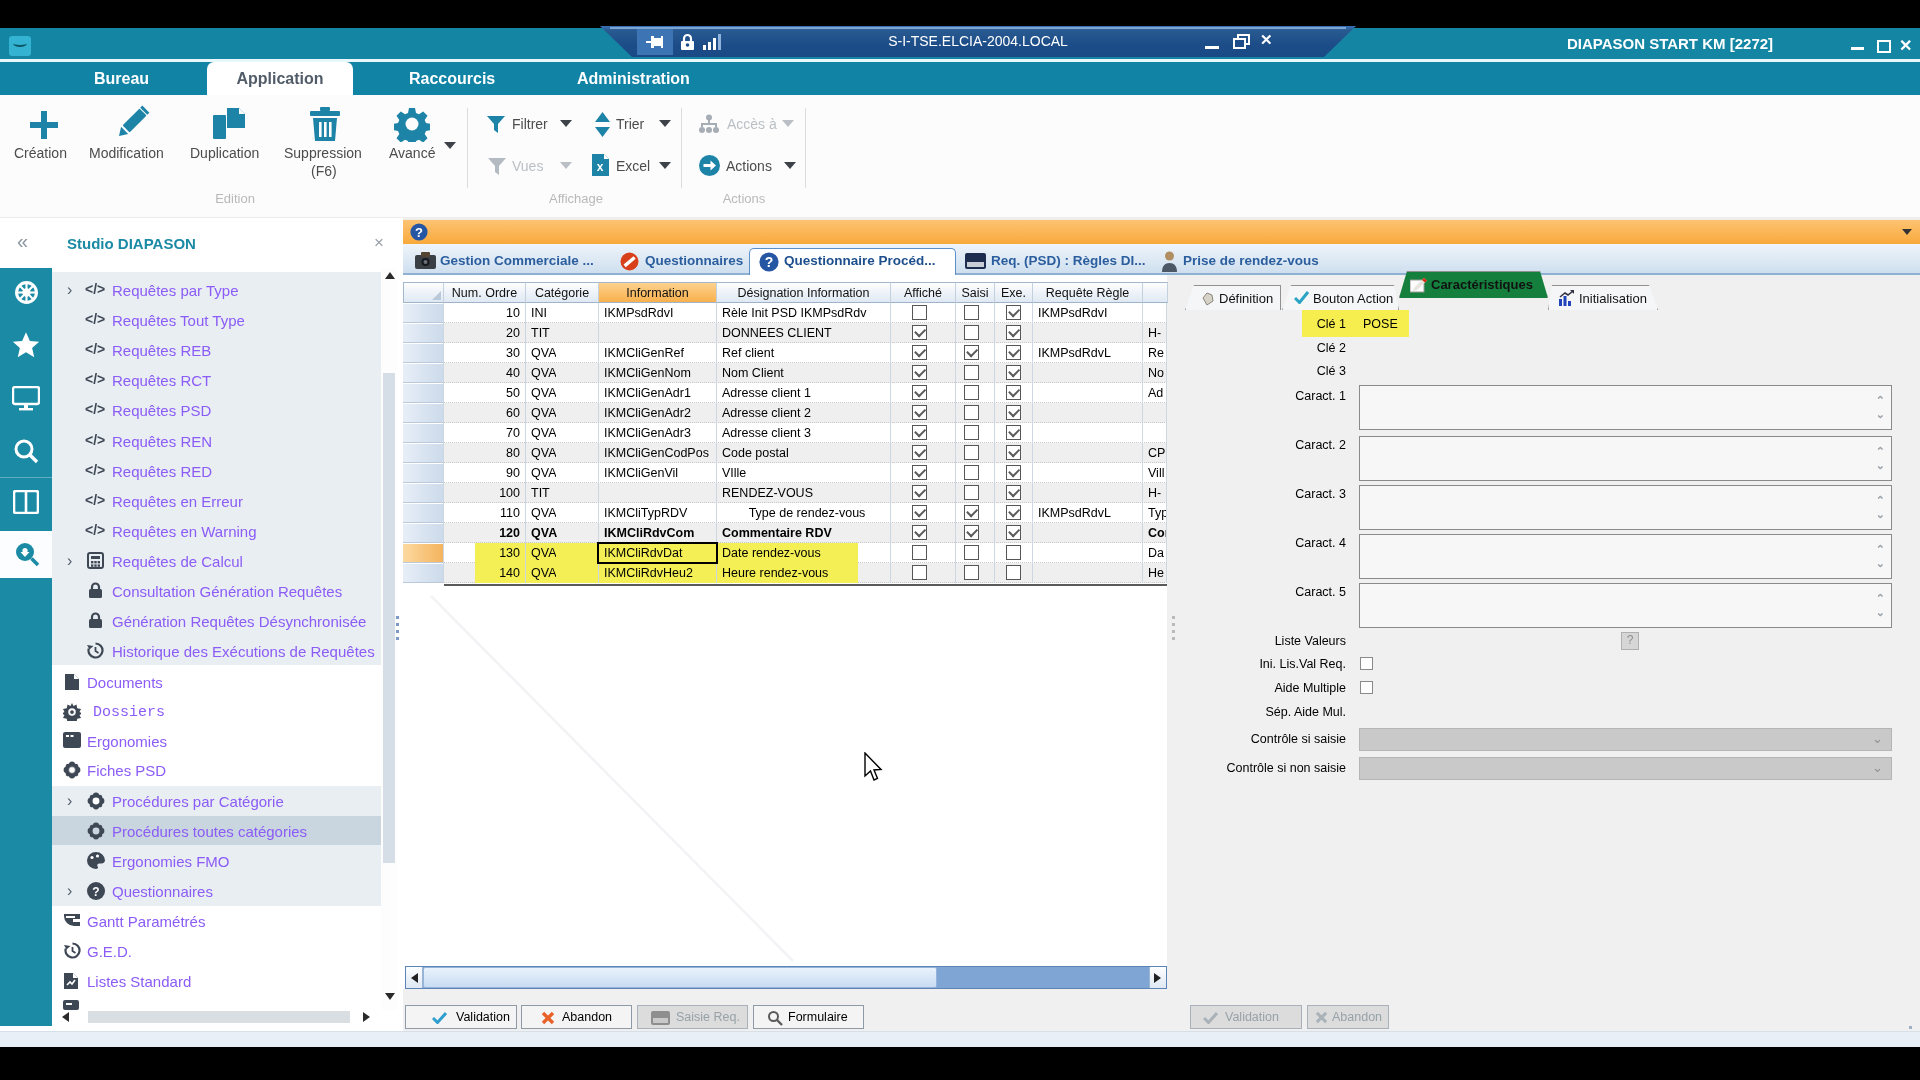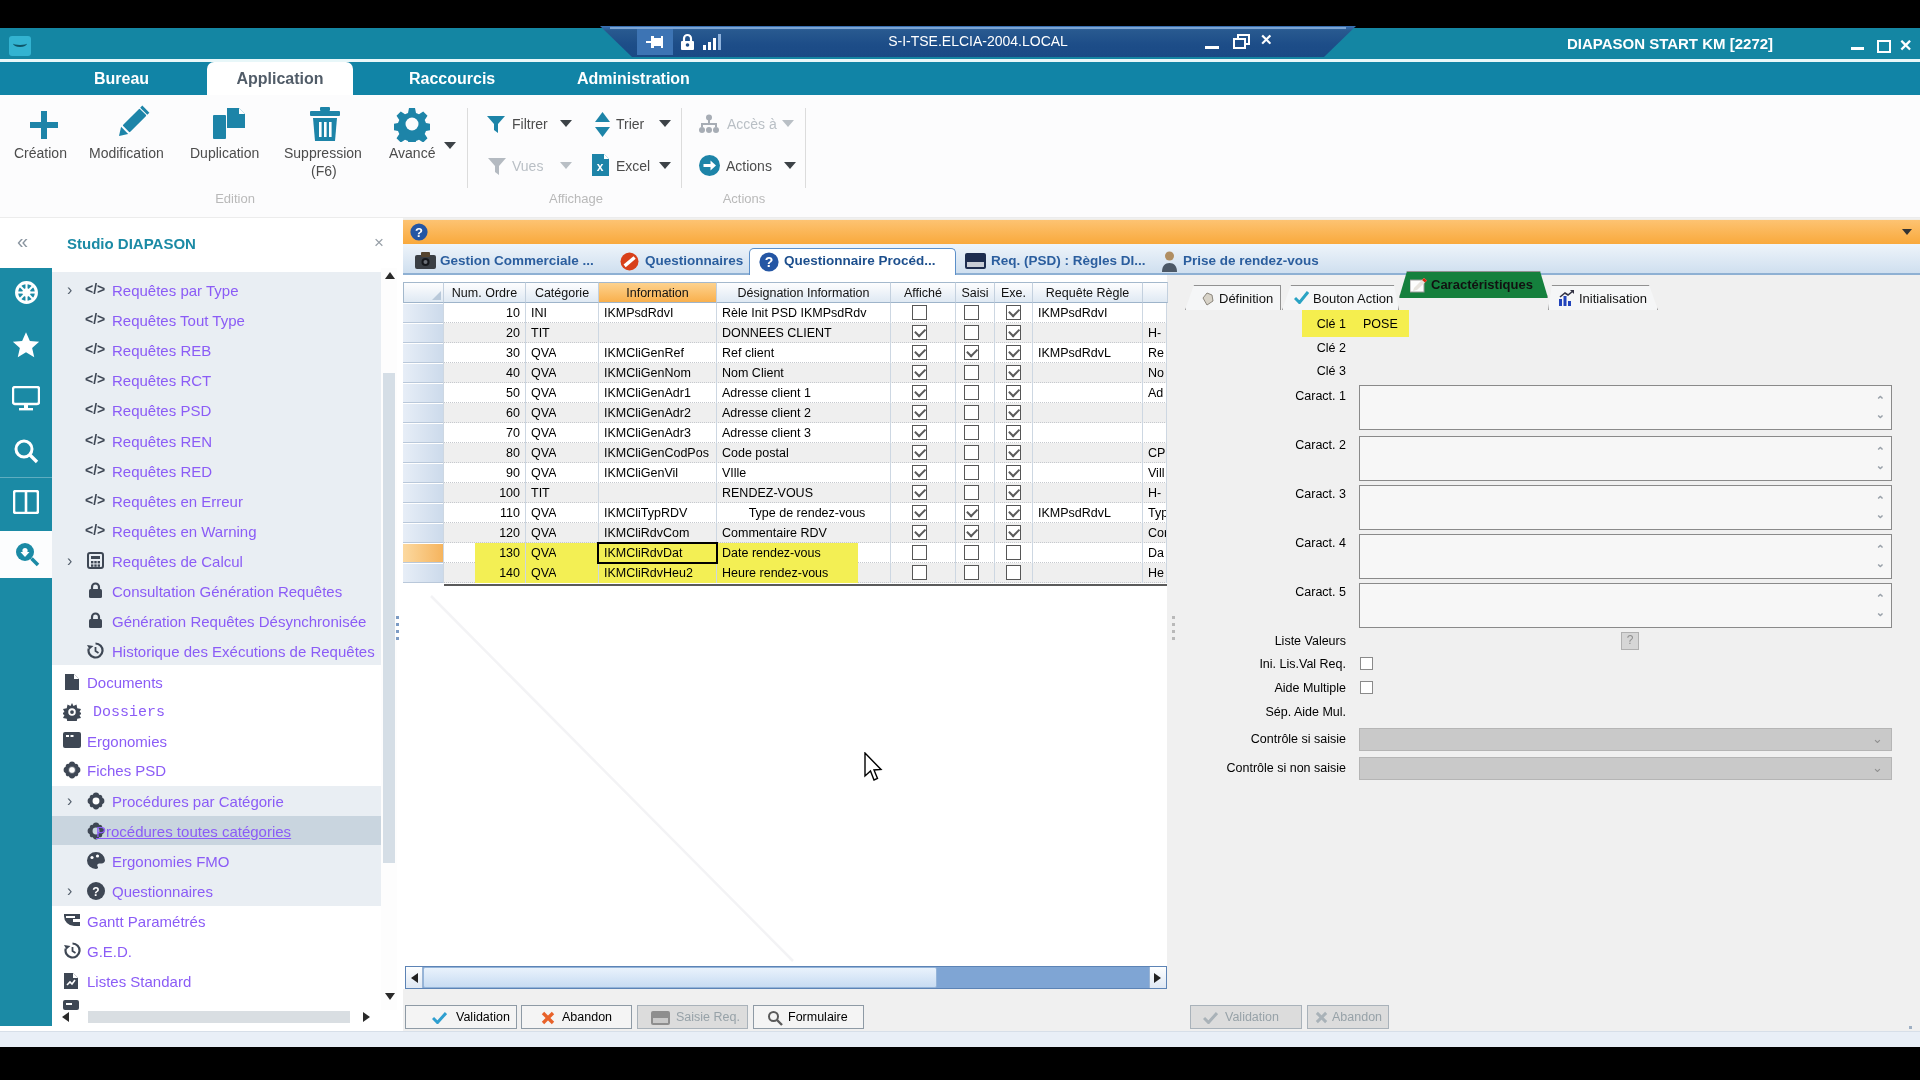--- a/index.html
+++ b/index.html
@@ -675,7 +675,7 @@
   <div class="gc" style="left:704px;width:19px;">Typ</div>
   </div>
   <div class="gsel" style="top:523px;background:linear-gradient(90deg,#e7eef7,#ccdaeb);"></div>
-  <div class="grow" style="left:444px;top:523px;width:723px;background:#efefef;border-bottom:1px dotted #c6c9ce;">
+  <div class="grow" style="left:444px;top:523px;width:723px;background:#efefef;border-bottom:1px dotted #c6c9ce;font-weight:bold;">
   <div class="gc" style="left:0;width:76px;text-align:right;">120</div>
   <div class="gc" style="left:87px;">QVA</div>
   <div class="gc" style="left:160px;width:114px;">IKMCliRdvCom</div>

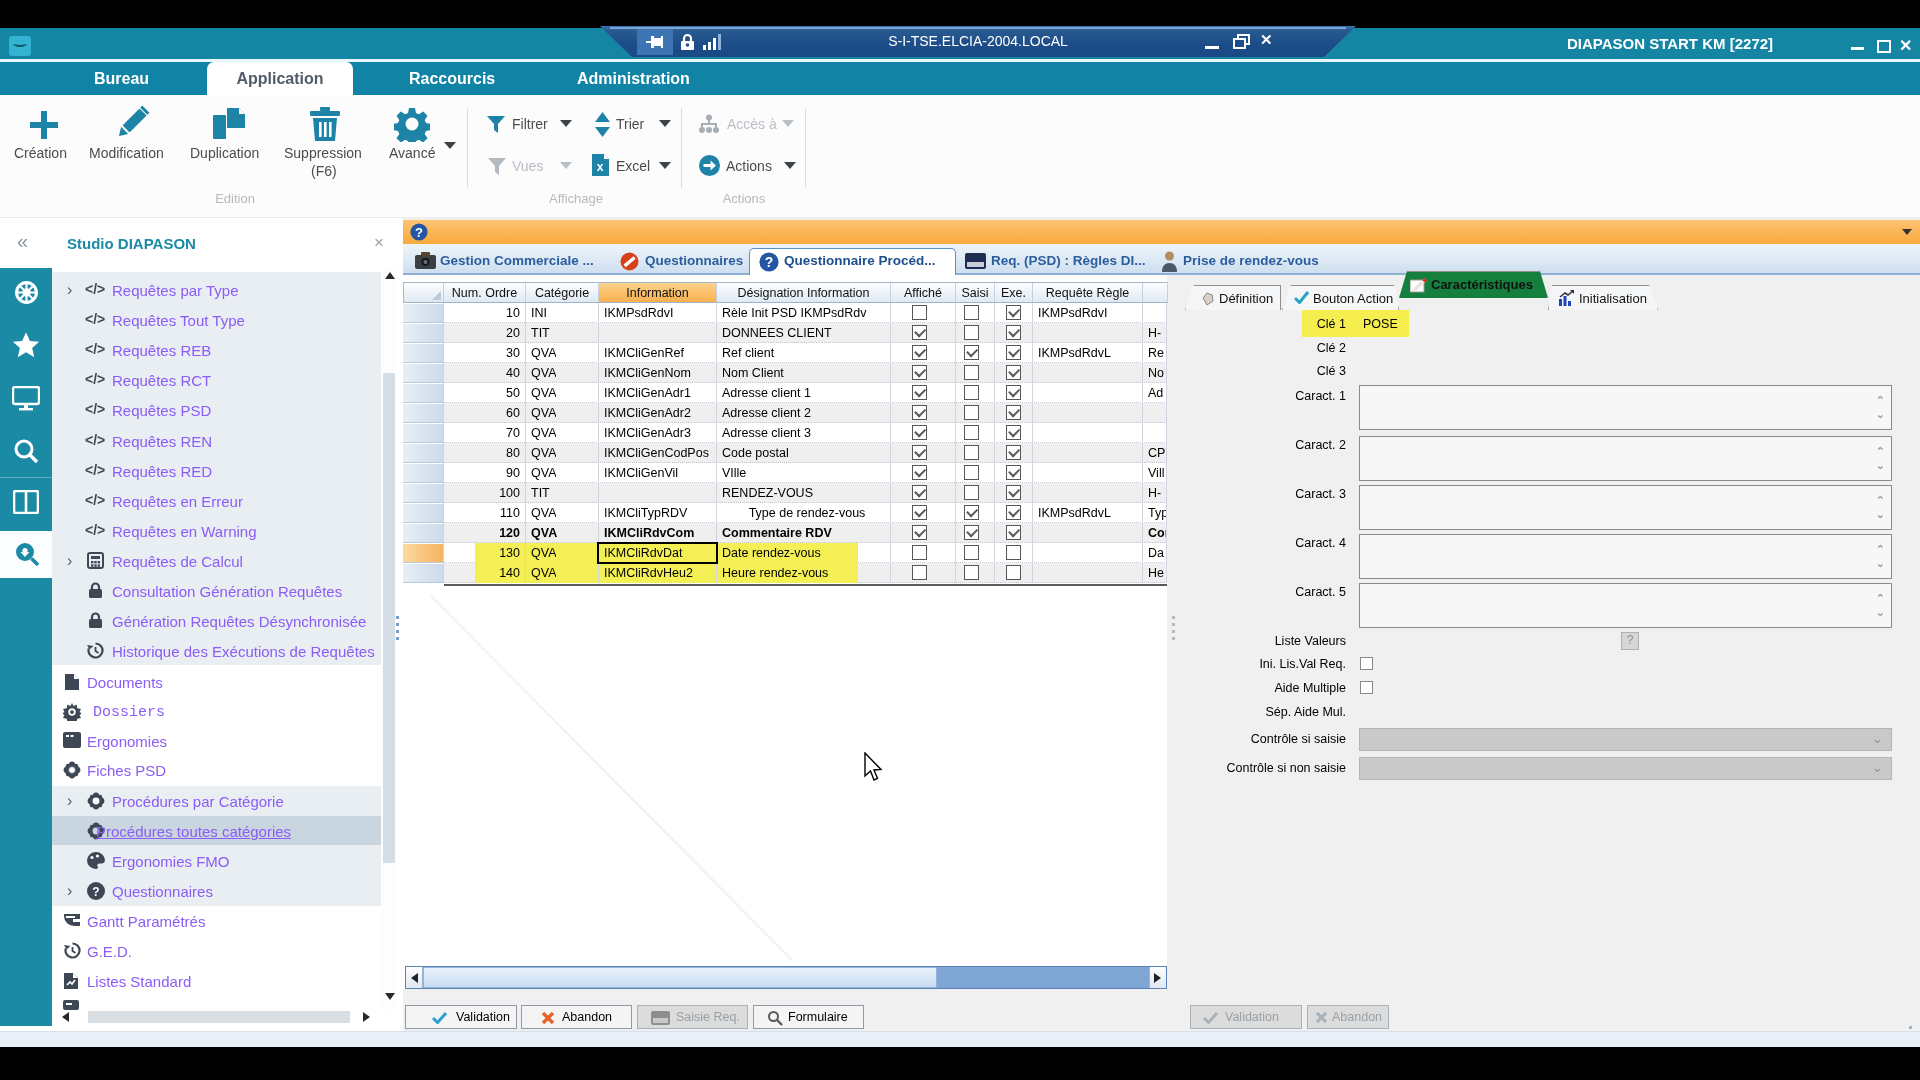--- a/index.html
+++ b/index.html
@@ -441,7 +441,7 @@
             </g>
             <circle cx="12" cy="12" r="4.6" fill="#c9d5df"></circle>
           </svg>
-        <span class="txt" style="left:44px;text-decoration:underline;">Procédures toutes catégories</span>
+        <span class="txt" style="left:60px;">Procédures toutes catégories</span>
         </div>
       <div class="trow" style="top:578px;">
         <svg class="ic" style="left:35px;" width="18" height="17" viewBox="0 0 18 17">

